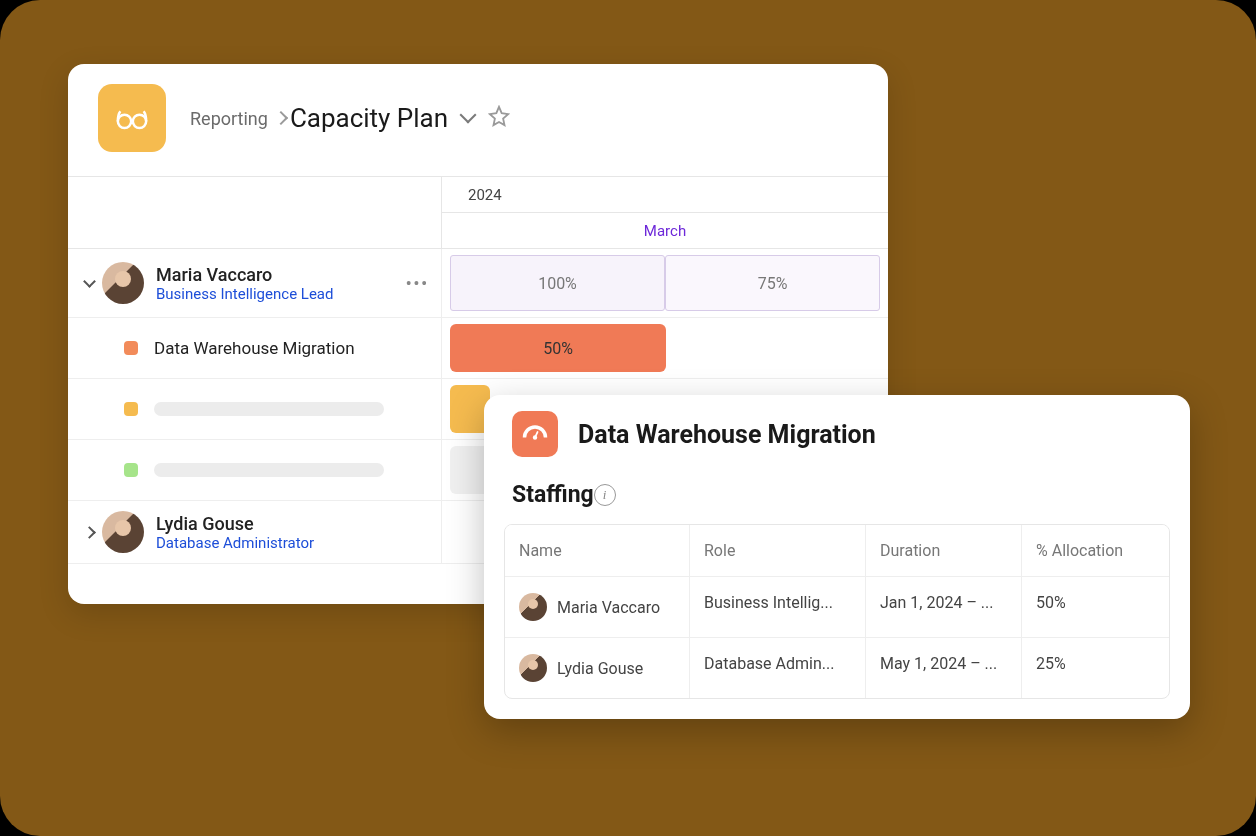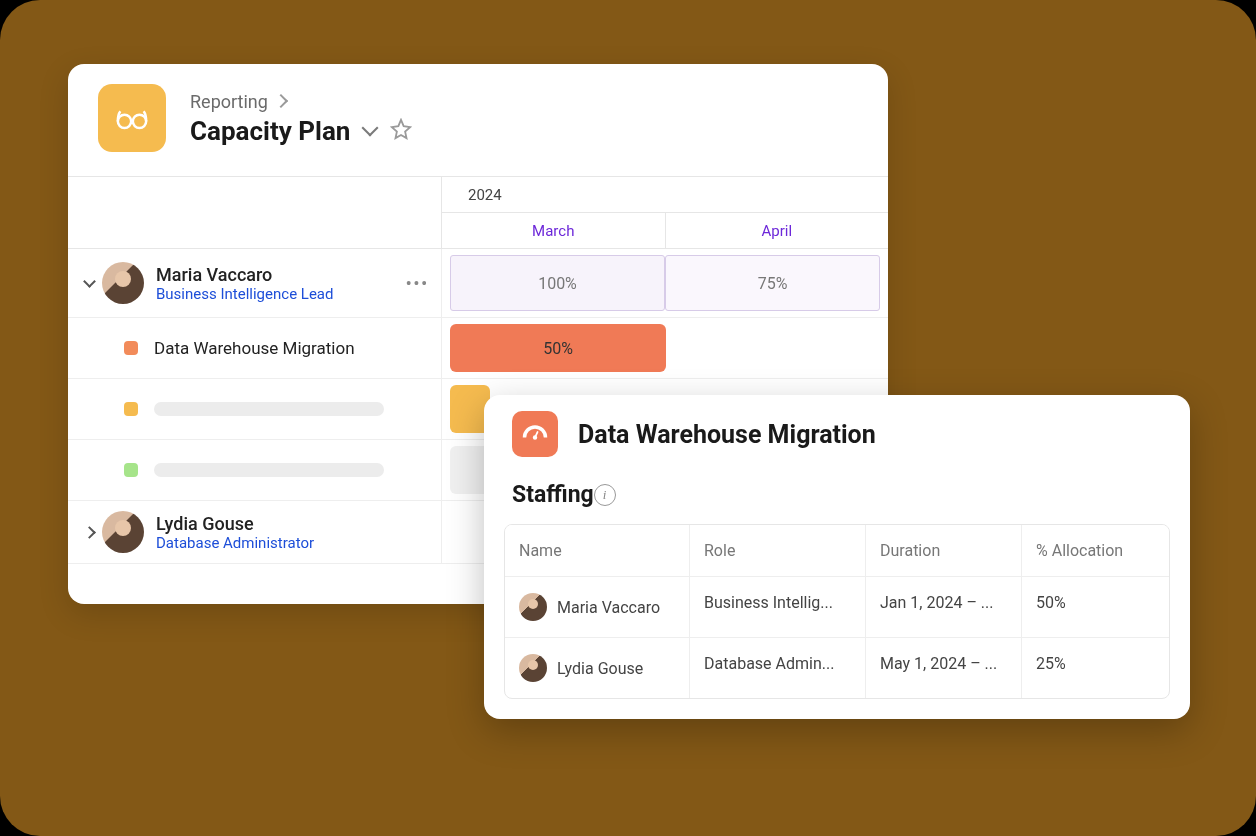--- a/index.html
+++ b/index.html
@@ -10,7 +10,7 @@
 .header1{display:flex;align-items:center;gap:24px;padding:20px 30px 24px 30px}
 .proj-icon{width:68px;height:68px;background:#f5bb4f;border-radius:14px;display:flex;align-items:center;justify-content:center}
 .proj-icon svg{width:40px;height:40px;stroke:#fff;fill:none;stroke-width:3}
-.hdr-text{display:flex;flex-direction:column;gap:4px}
+.hdr-text{display:flex;flex-direction:row;gap:4px}
 .crumb{display:flex;align-items:center;gap:8px;color:#6b6b6b;font-size:18px}
 .chev{width:10px;height:10px;border-top:2px solid #9a9a9a;border-right:2px solid #9a9a9a;transform:rotate(45deg)}
 .title-row{display:flex;align-items:center;gap:14px}

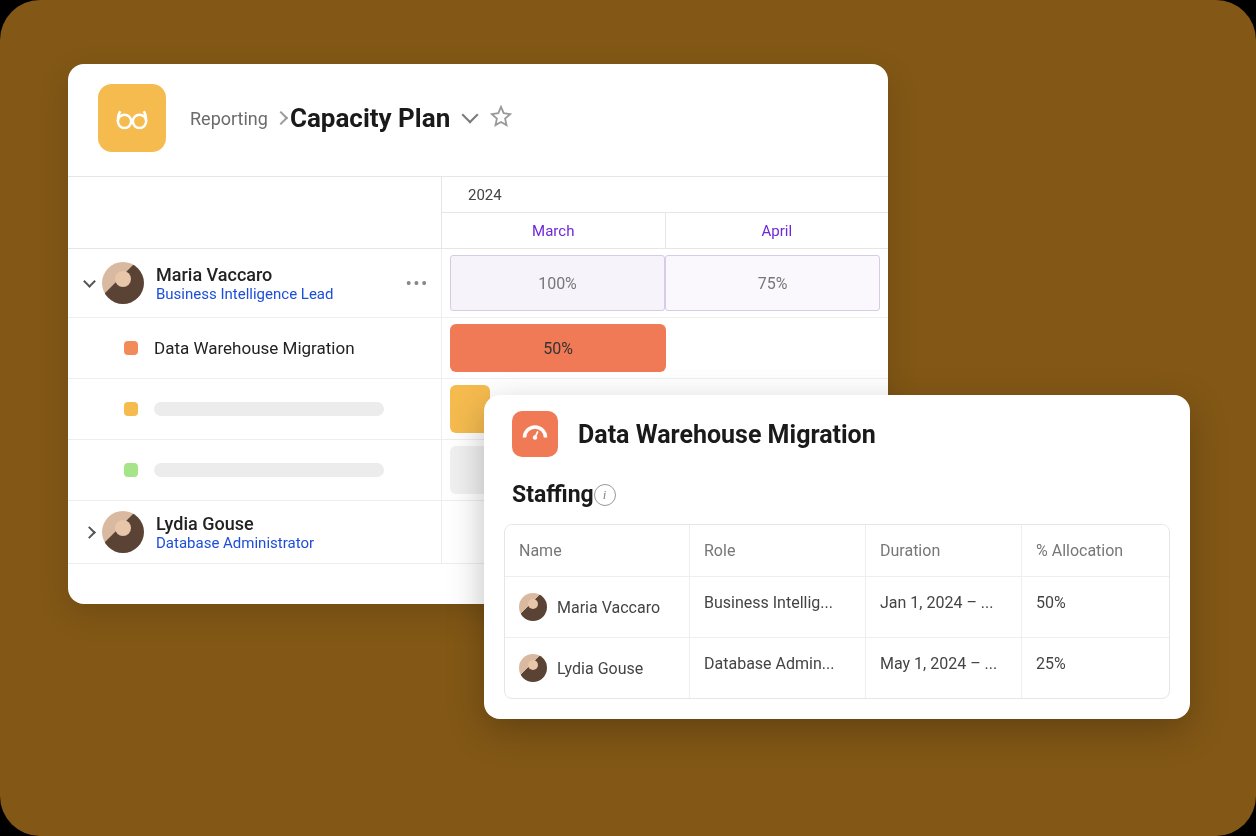--- a/index.html
+++ b/index.html
@@ -14,7 +14,7 @@
 .crumb{display:flex;align-items:center;gap:8px;color:#6b6b6b;font-size:18px}
 .chev{width:10px;height:10px;border-top:2px solid #9a9a9a;border-right:2px solid #9a9a9a;transform:rotate(45deg)}
 .title-row{display:flex;align-items:center;gap:14px}
-.title-row h1{font-size:26px;font-weight:700;color:#1a1a1a}
+.title-row h1{font-size:26px;font-weight:400;color:#1a1a1a}
 .chev-down{width:12px;height:12px;border-right:2px solid #7a7a7a;border-bottom:2px solid #7a7a7a;transform:rotate(45deg);margin-top:-6px}
 .star svg{width:22px;height:22px;stroke:#9a9a9a;fill:none;stroke-width:2}
 

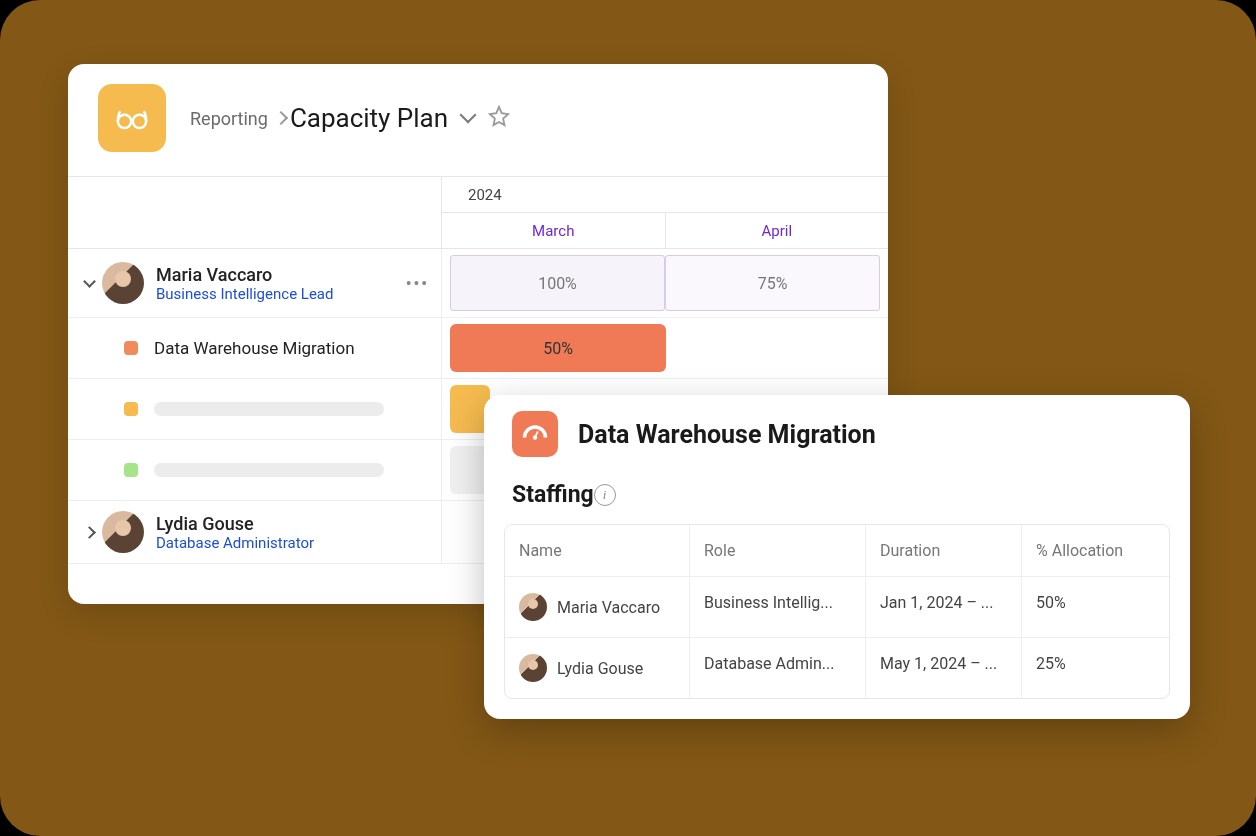--- a/index.html
+++ b/index.html
@@ -115,7 +115,6 @@
         <div class="year-row">2024</div>
         <div class="months-row">
           <div class="month">March</div>
-          <div class="month">April</div>
         </div>
       </div>
     </div>

